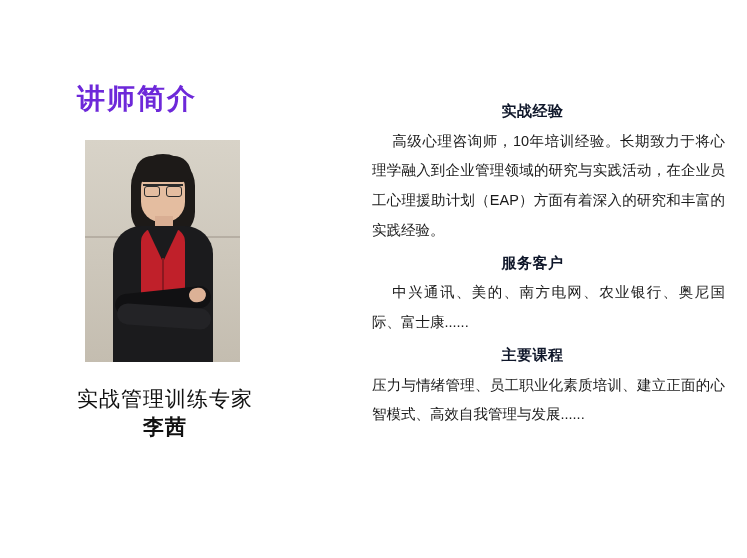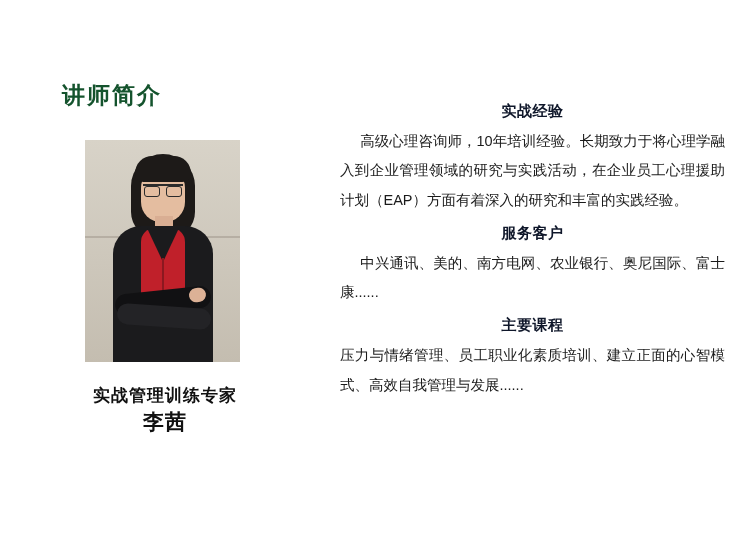--- a/index.html
+++ b/index.html
@@ -29,12 +29,12 @@
   }
   .title {
     position: absolute;
-    left: 62px;
+    left: 77px;
     top: 82px;
-    font-size: 23px;
+    font-size: 28px;
     font-weight: bold;
     letter-spacing: 2px;
-    color: #14532d;
+    color: #6d28d9;
     line-height: 1.2;
   }
   .portrait {

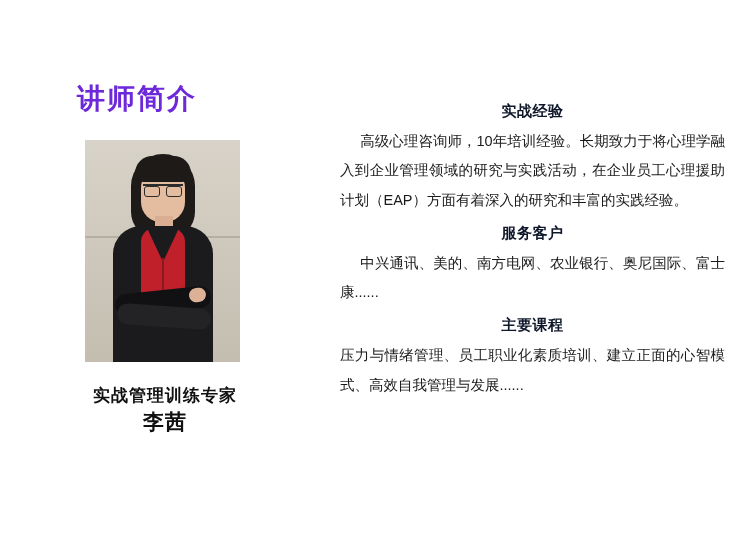--- a/index.html
+++ b/index.html
@@ -226,6 +226,7 @@
     line-height: 2.05;
     text-align: justify;
     text-indent: 0;
+    margin-left: 32px;
   }
   .indent {
     text-indent: 1.4em;

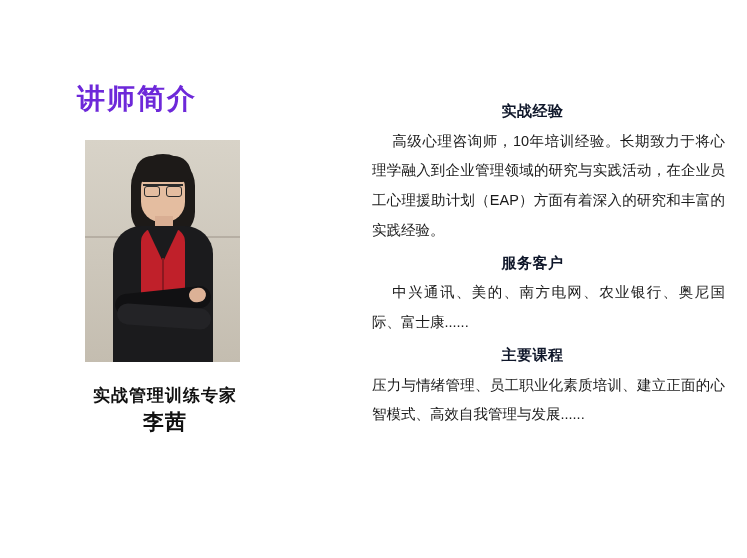--- a/index.html
+++ b/index.html
@@ -189,8 +189,8 @@
     text-align: center;
   }
   .name-role {
-    font-size: 17px;
-    font-weight: bold;
+    font-size: 21px;
+    font-weight: normal;
     color: #111111;
     letter-spacing: 1px;
     line-height: 1.35;

